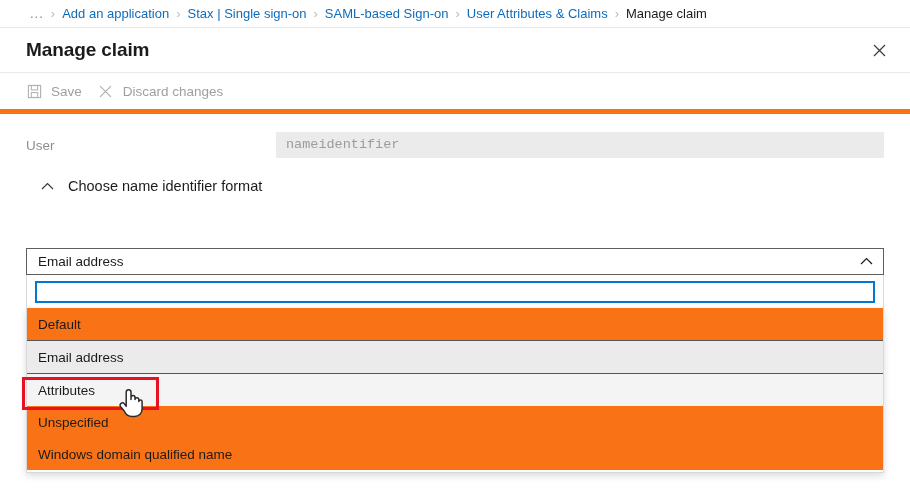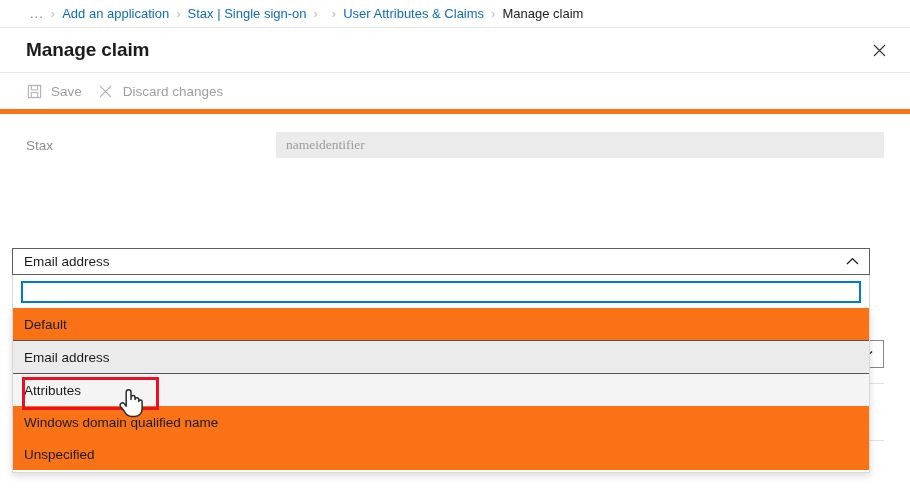--- a/index.html
+++ b/index.html
@@ -281,6 +281,7 @@
   <span class="bc-sep">›</span>
   <span class="bc-link">Stax | Single sign-on</span>
   <span class="bc-sep">›</span>
+  <span class="bc-link">SAML-based Sign-on</span>
   <span class="bc-sep">›</span>
   <span class="bc-link">User Attributes &amp; Claims</span>
   <span class="bc-sep">›</span>

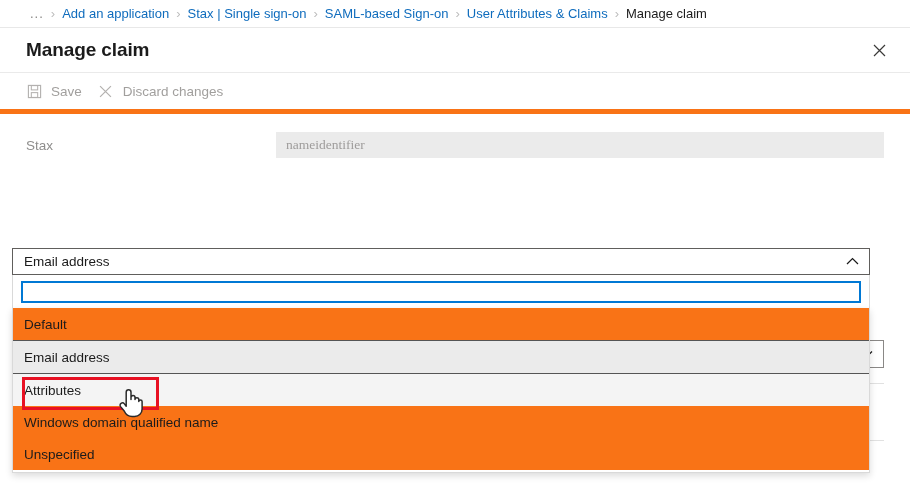--- a/index.html
+++ b/index.html
@@ -321,7 +321,7 @@
 <div id="form-area">
 
   <div class="form-row">
-    <div class="form-label">Stax</div>
+    <div class="form-label">User</div>
     <div class="form-value">nameidentifier</div>
   </div>
 

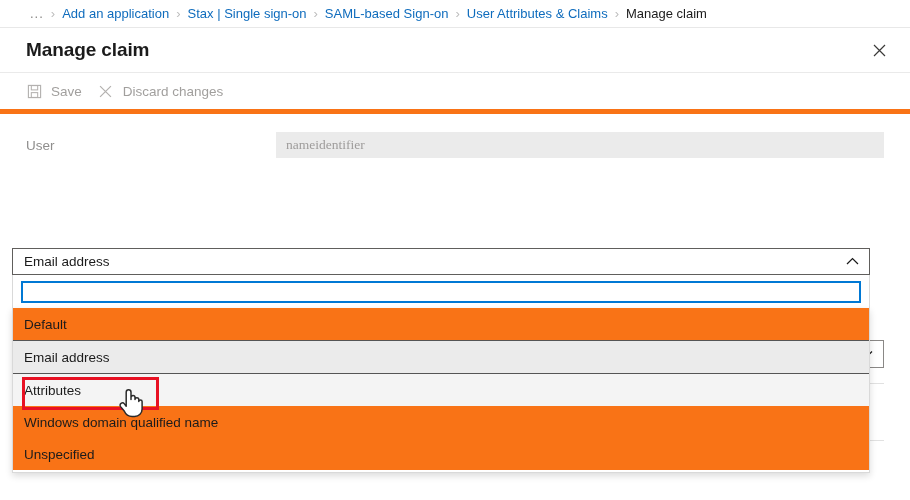--- a/index.html
+++ b/index.html
@@ -121,7 +121,7 @@
     border: none;
     color: #9e9c9b;
     font-size: 13.5px;
-    font-family: Liberation Serif, serif;
+    font-family: Liberation Mono, monospace;
     padding: 0 10px;
     line-height: 26px;
     white-space: nowrap;

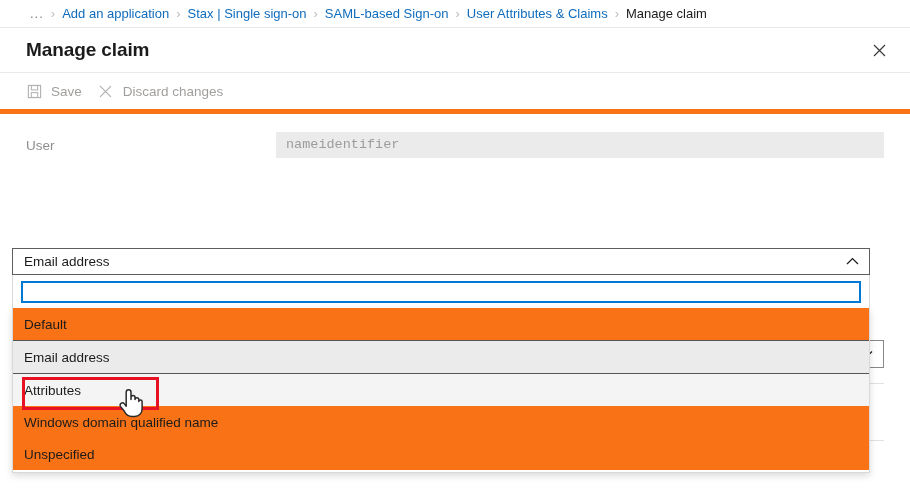--- a/index.html
+++ b/index.html
@@ -326,6 +326,14 @@
   </div>
 
 
+  <div id="section-toggle">
+    <span class="chev">
+      <svg width="13" height="9" viewBox="0 0 13 9" aria-hidden="true">
+        <path d="M1 7 L6.5 1.6 L12 7" stroke="#3b3a39" stroke-width="1.25" fill="none"></path>
+      </svg>
+    </span>
+    <span id="section-toggle-label">Choose name identifier format</span>
+  </div>
 
 </div>
 

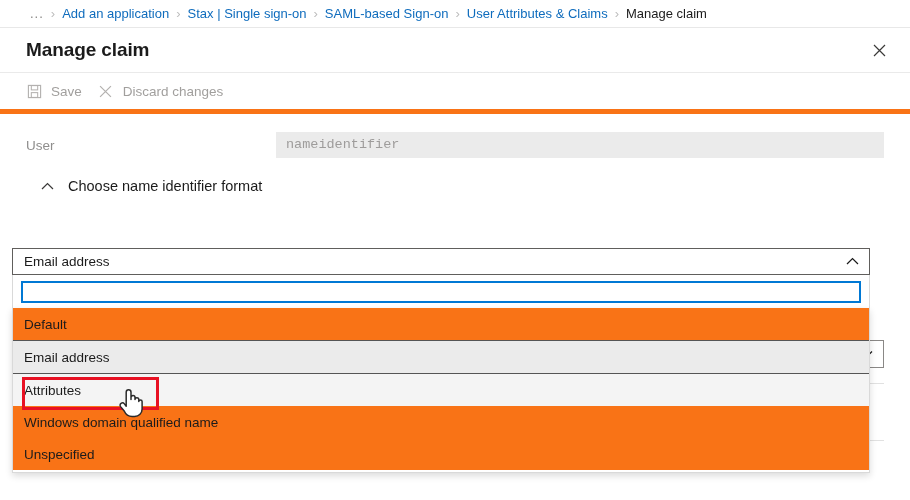--- a/index.html
+++ b/index.html
@@ -175,7 +175,7 @@
   
   #combo-wrap {
     position: absolute;
-    left: 12px;
+    left: 26px;
     top: 248px;
     width: 858px;
     z-index: 40;

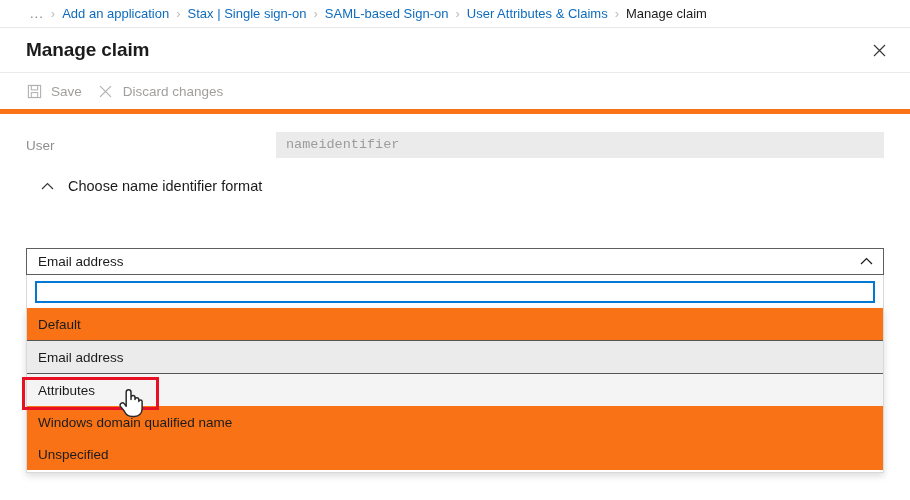--- a/index.html
+++ b/index.html
@@ -371,10 +371,10 @@
       <span>Attributes</span>
     </div>
     <div class="combo-option">
+      <span>Unspecified</span>
+    </div>
+    <div class="combo-option">
       <span>Windows domain qualified name</span>
-    </div>
-    <div class="combo-option">
-      <span>Unspecified</span>
     </div>
   </div>
 

